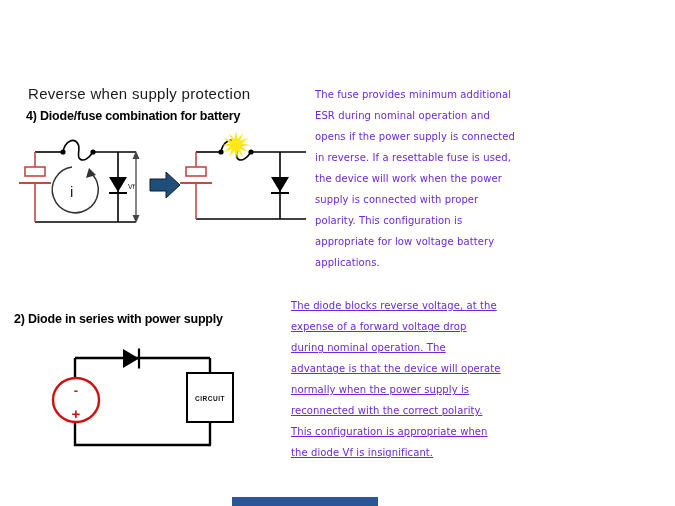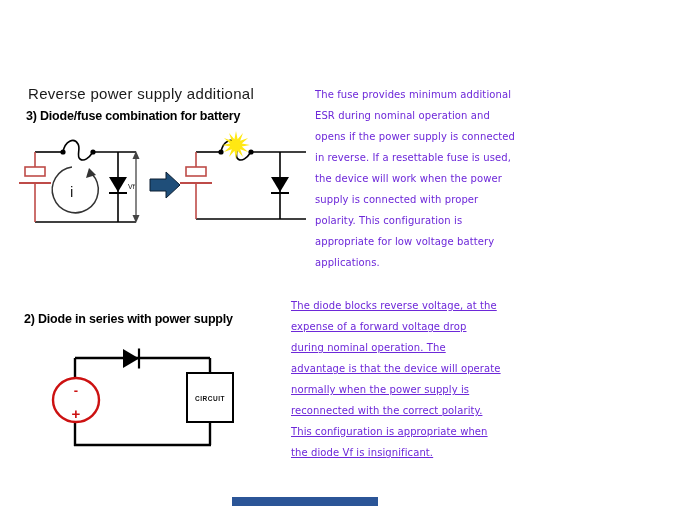--- a/index.html
+++ b/index.html
@@ -26,7 +26,7 @@
 <div class="page">
 
 
-  <div class="subtitle">Reverse power supply additional</div>
+  <div class="subtitle">Reverse when supply protection</div>
 
   <div class="sec-heading sec1">3) Diode/fuse combination for battery</div>
 

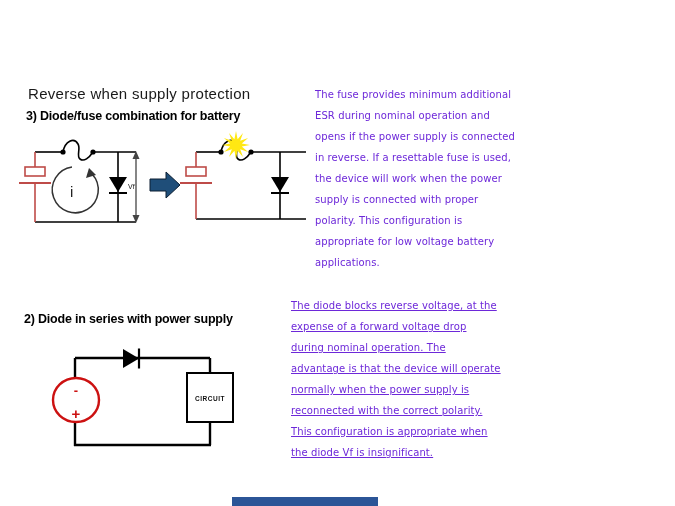--- a/index.html
+++ b/index.html
@@ -28,7 +28,7 @@
 
   <div class="subtitle">Reverse when supply protection</div>
 
-  <div class="sec-heading sec1">3) Diode/fuse combination for battery</div>
+  <div class="sec-heading sec1">4) Diode/fuse combination for battery</div>
 
   <svg class="diagram1" width="292" height="110" viewBox="0 0 292 110">
 

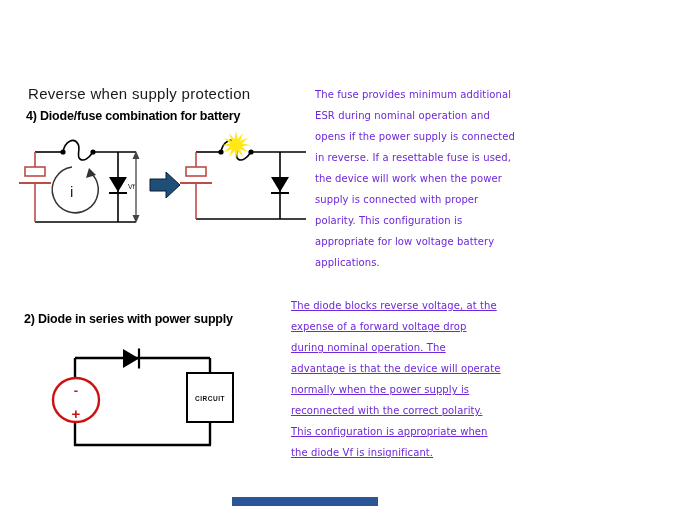--- a/index.html
+++ b/index.html
@@ -10,7 +10,7 @@
   .subtitle{position:absolute;left:28px;top:85px;font-size:15px;color:#1a1a1a;letter-spacing:0.3px;}
   .sec-heading{position:absolute;font-size:12.5px;font-weight:700;color:#000;letter-spacing:-0.2px;}
   .sec1{left:26px;top:109px;}
-  .sec2{left:24px;top:312px;}
+  .sec2{left:14px;top:312px;}
   .diagram1{position:absolute;left:18px;top:130px;}
   .diagram2{position:absolute;left:30px;top:345px;}
   .para{position:absolute;white-space:pre-line;font-family:"DejaVu Sans",sans-serif;

